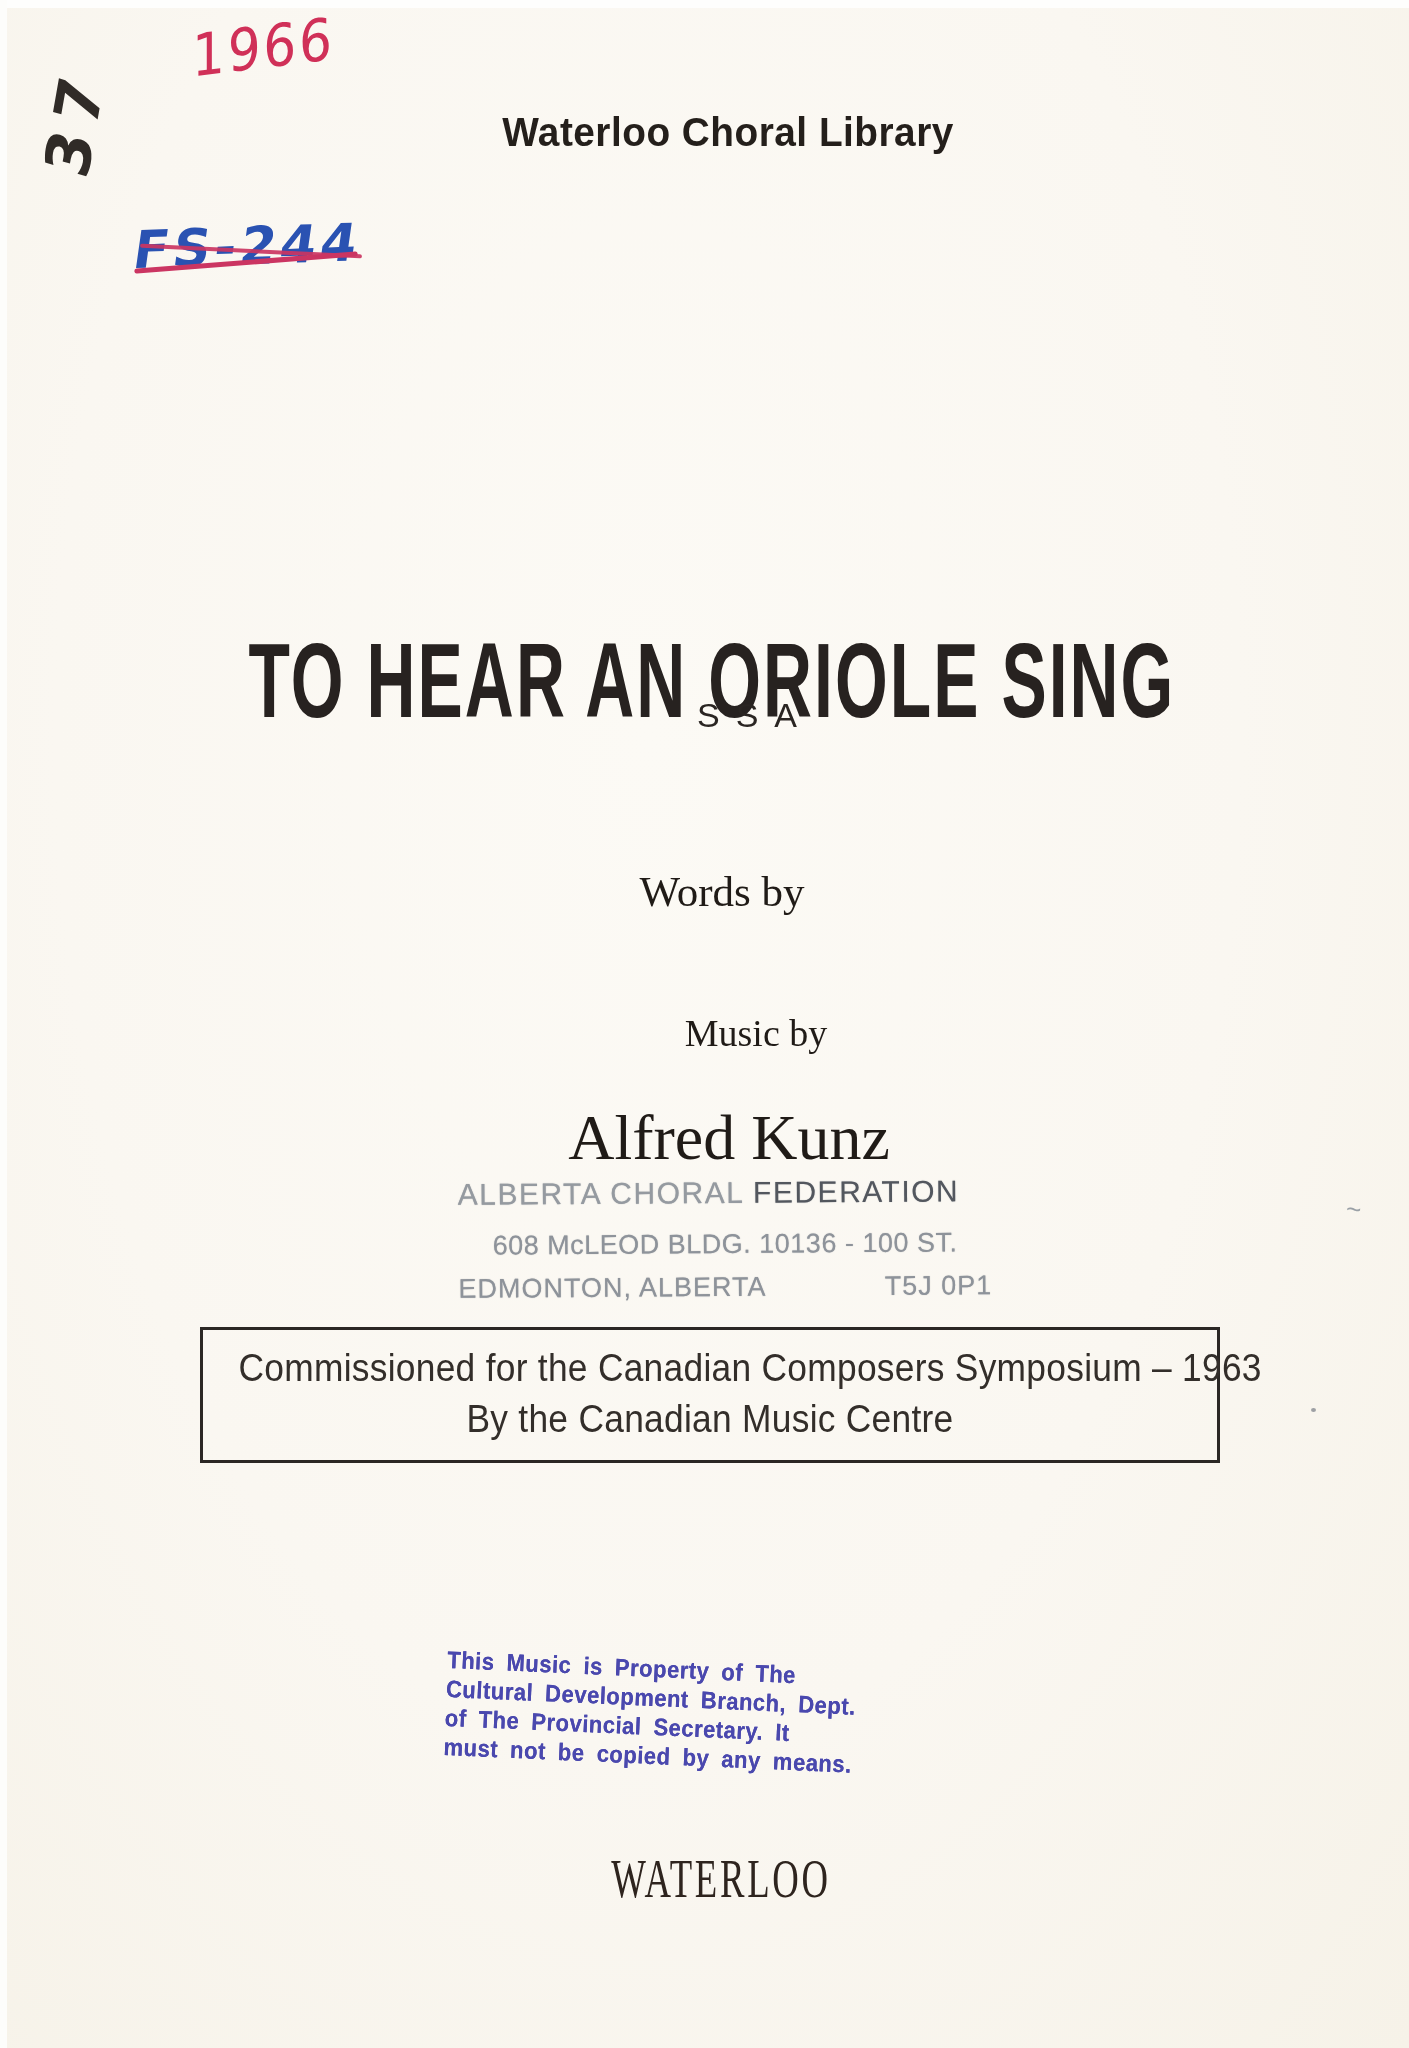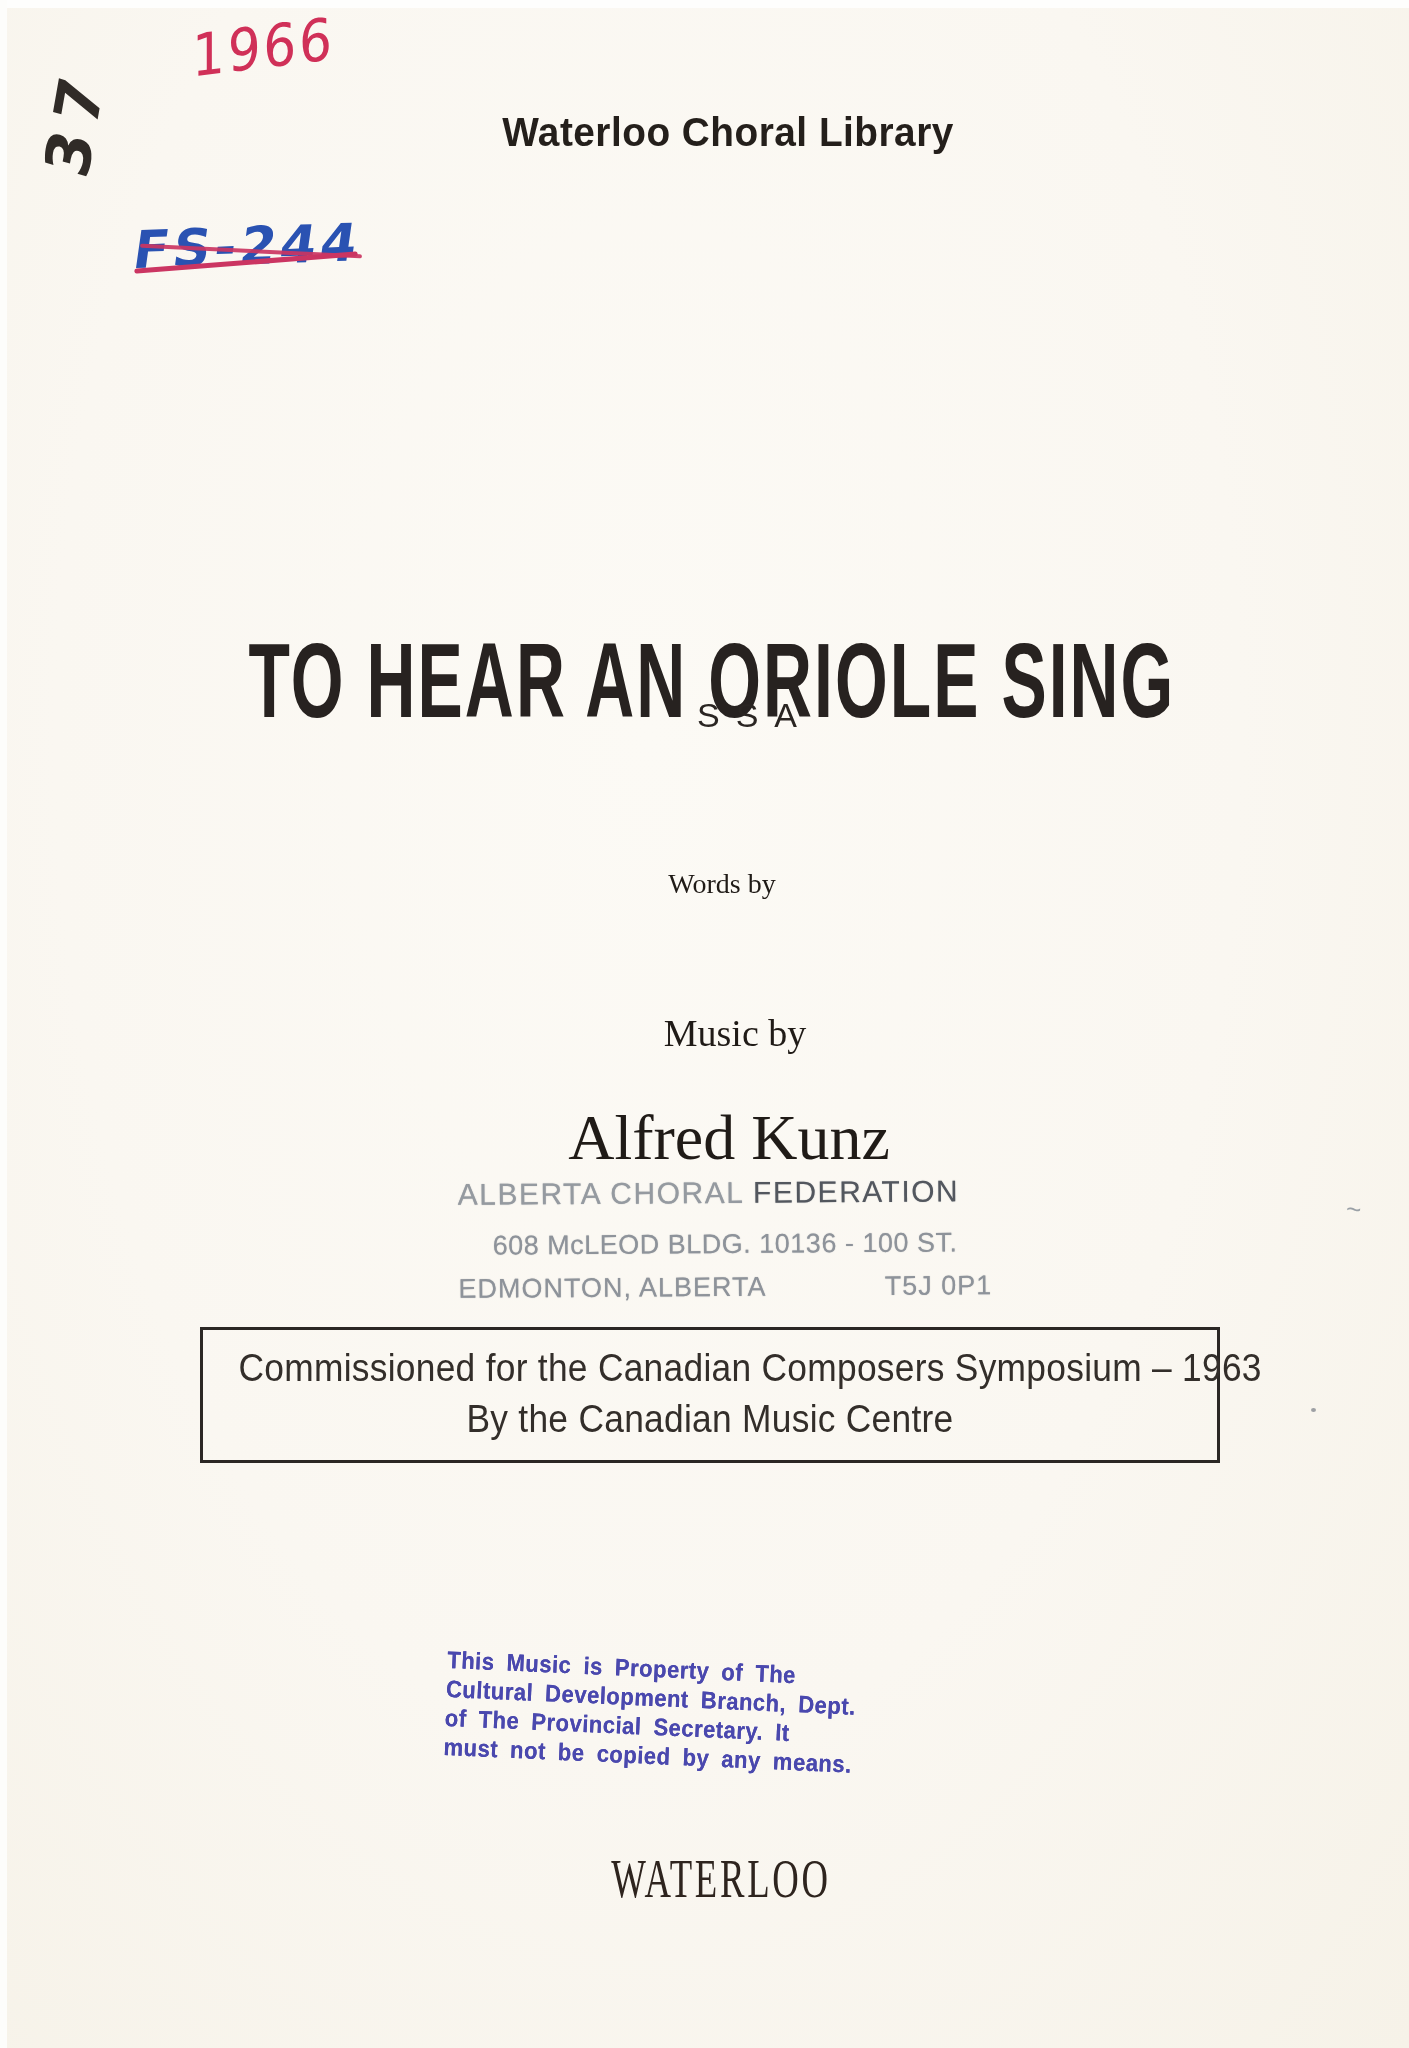--- a/index.html
+++ b/index.html
@@ -69,7 +69,7 @@
     font-family:"Liberation Serif", serif;
     color:#201b17;white-space:nowrap;line-height:1;
   }
-  .words-by{left:722px;top:870px;font-size:28px;}
+  .words-by{left:722px;top:870px;font-size:43px;}
   .lyricist{left:716px;top:916px;font-size:48px;}
   .music-by{left:735px;top:1014px;font-size:38px;}
   .composer{left:720px;top:1106px;font-size:64px;margin-left:9px;}

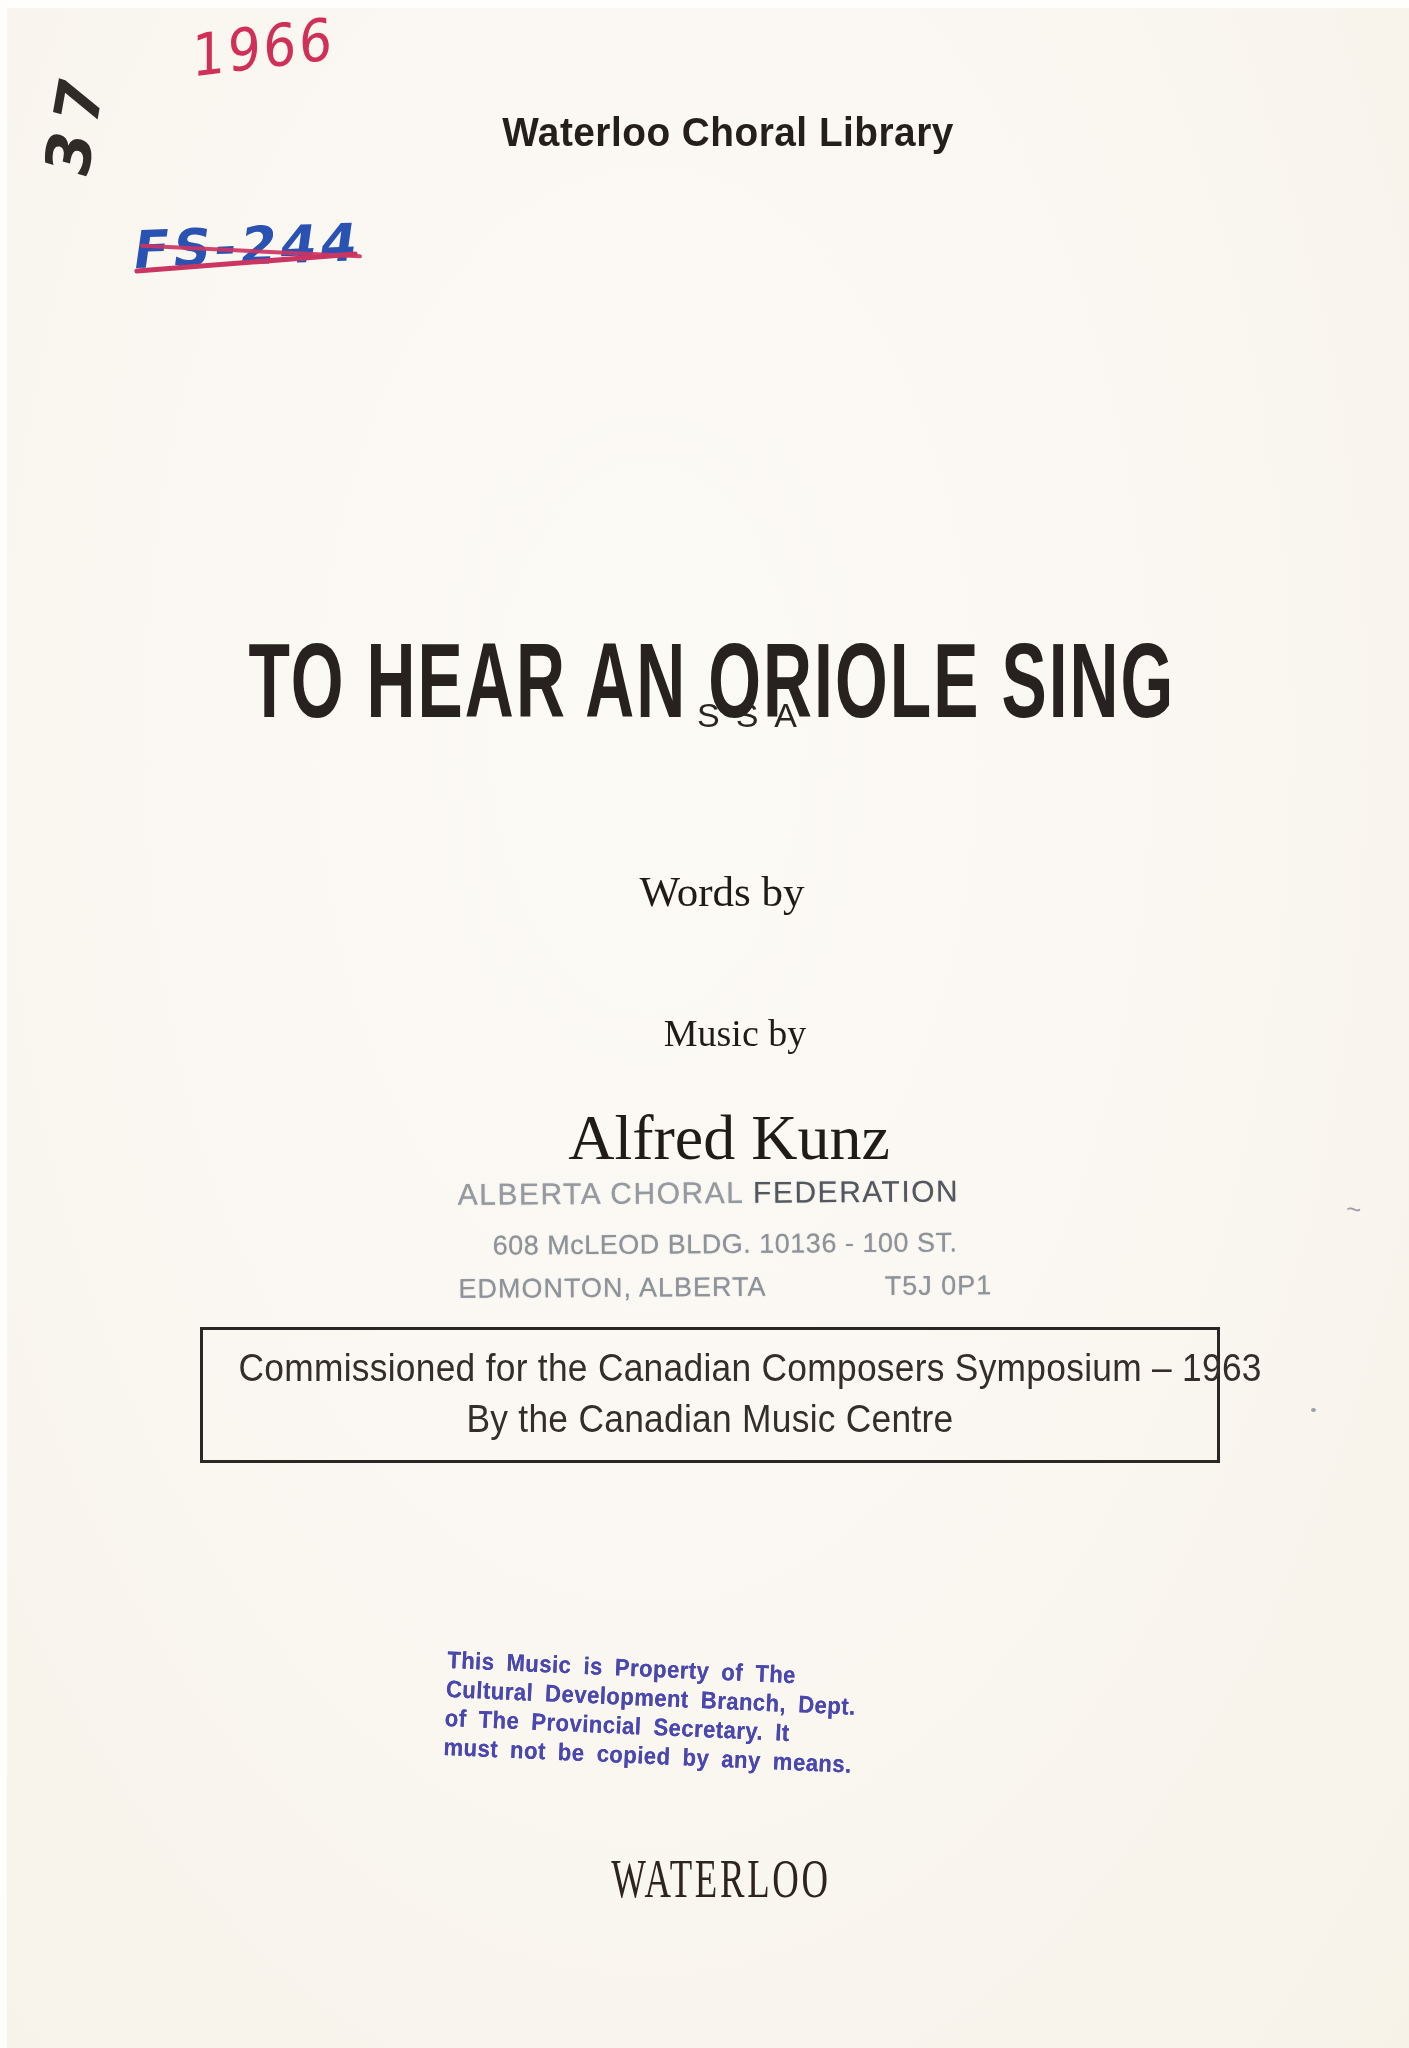--- a/index.html
+++ b/index.html
@@ -71,7 +71,7 @@
   }
   .words-by{left:722px;top:870px;font-size:43px;}
   .lyricist{left:716px;top:916px;font-size:48px;}
-  .music-by{left:735px;top:1014px;font-size:38px;}
+  .music-by{left:756px;top:1014px;font-size:38px;}
   .composer{left:720px;top:1106px;font-size:64px;margin-left:9px;}
 
   

